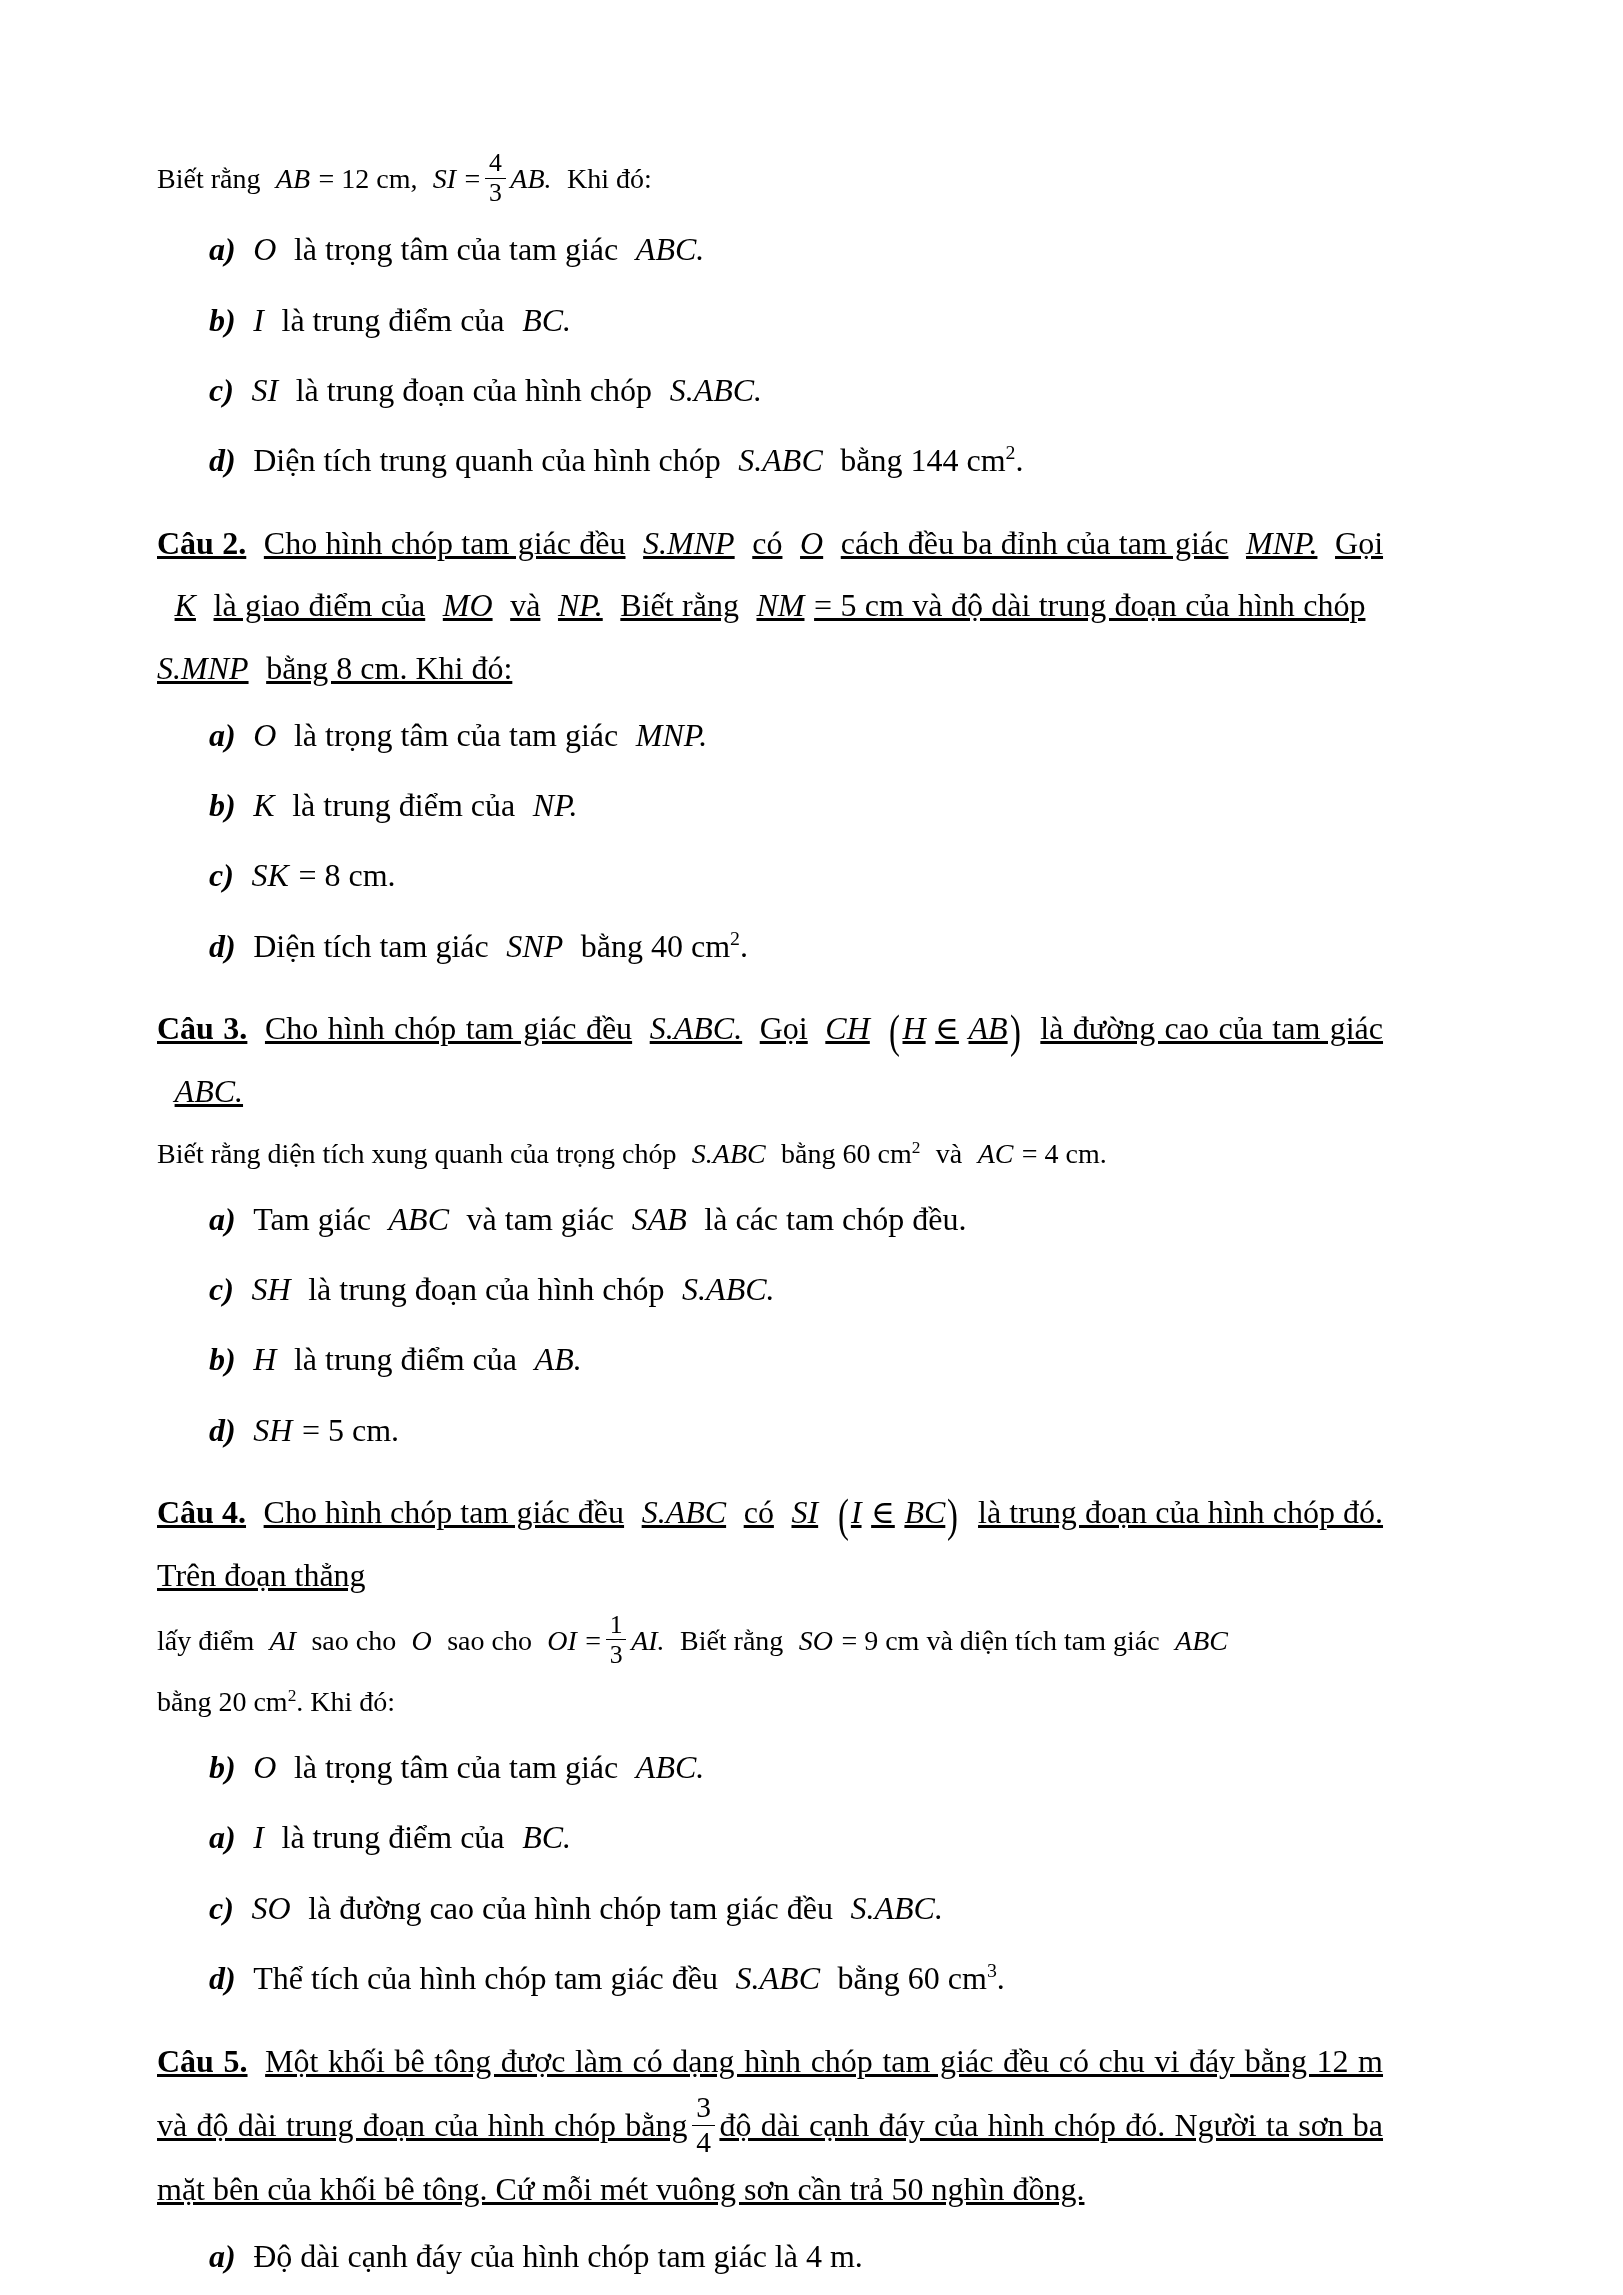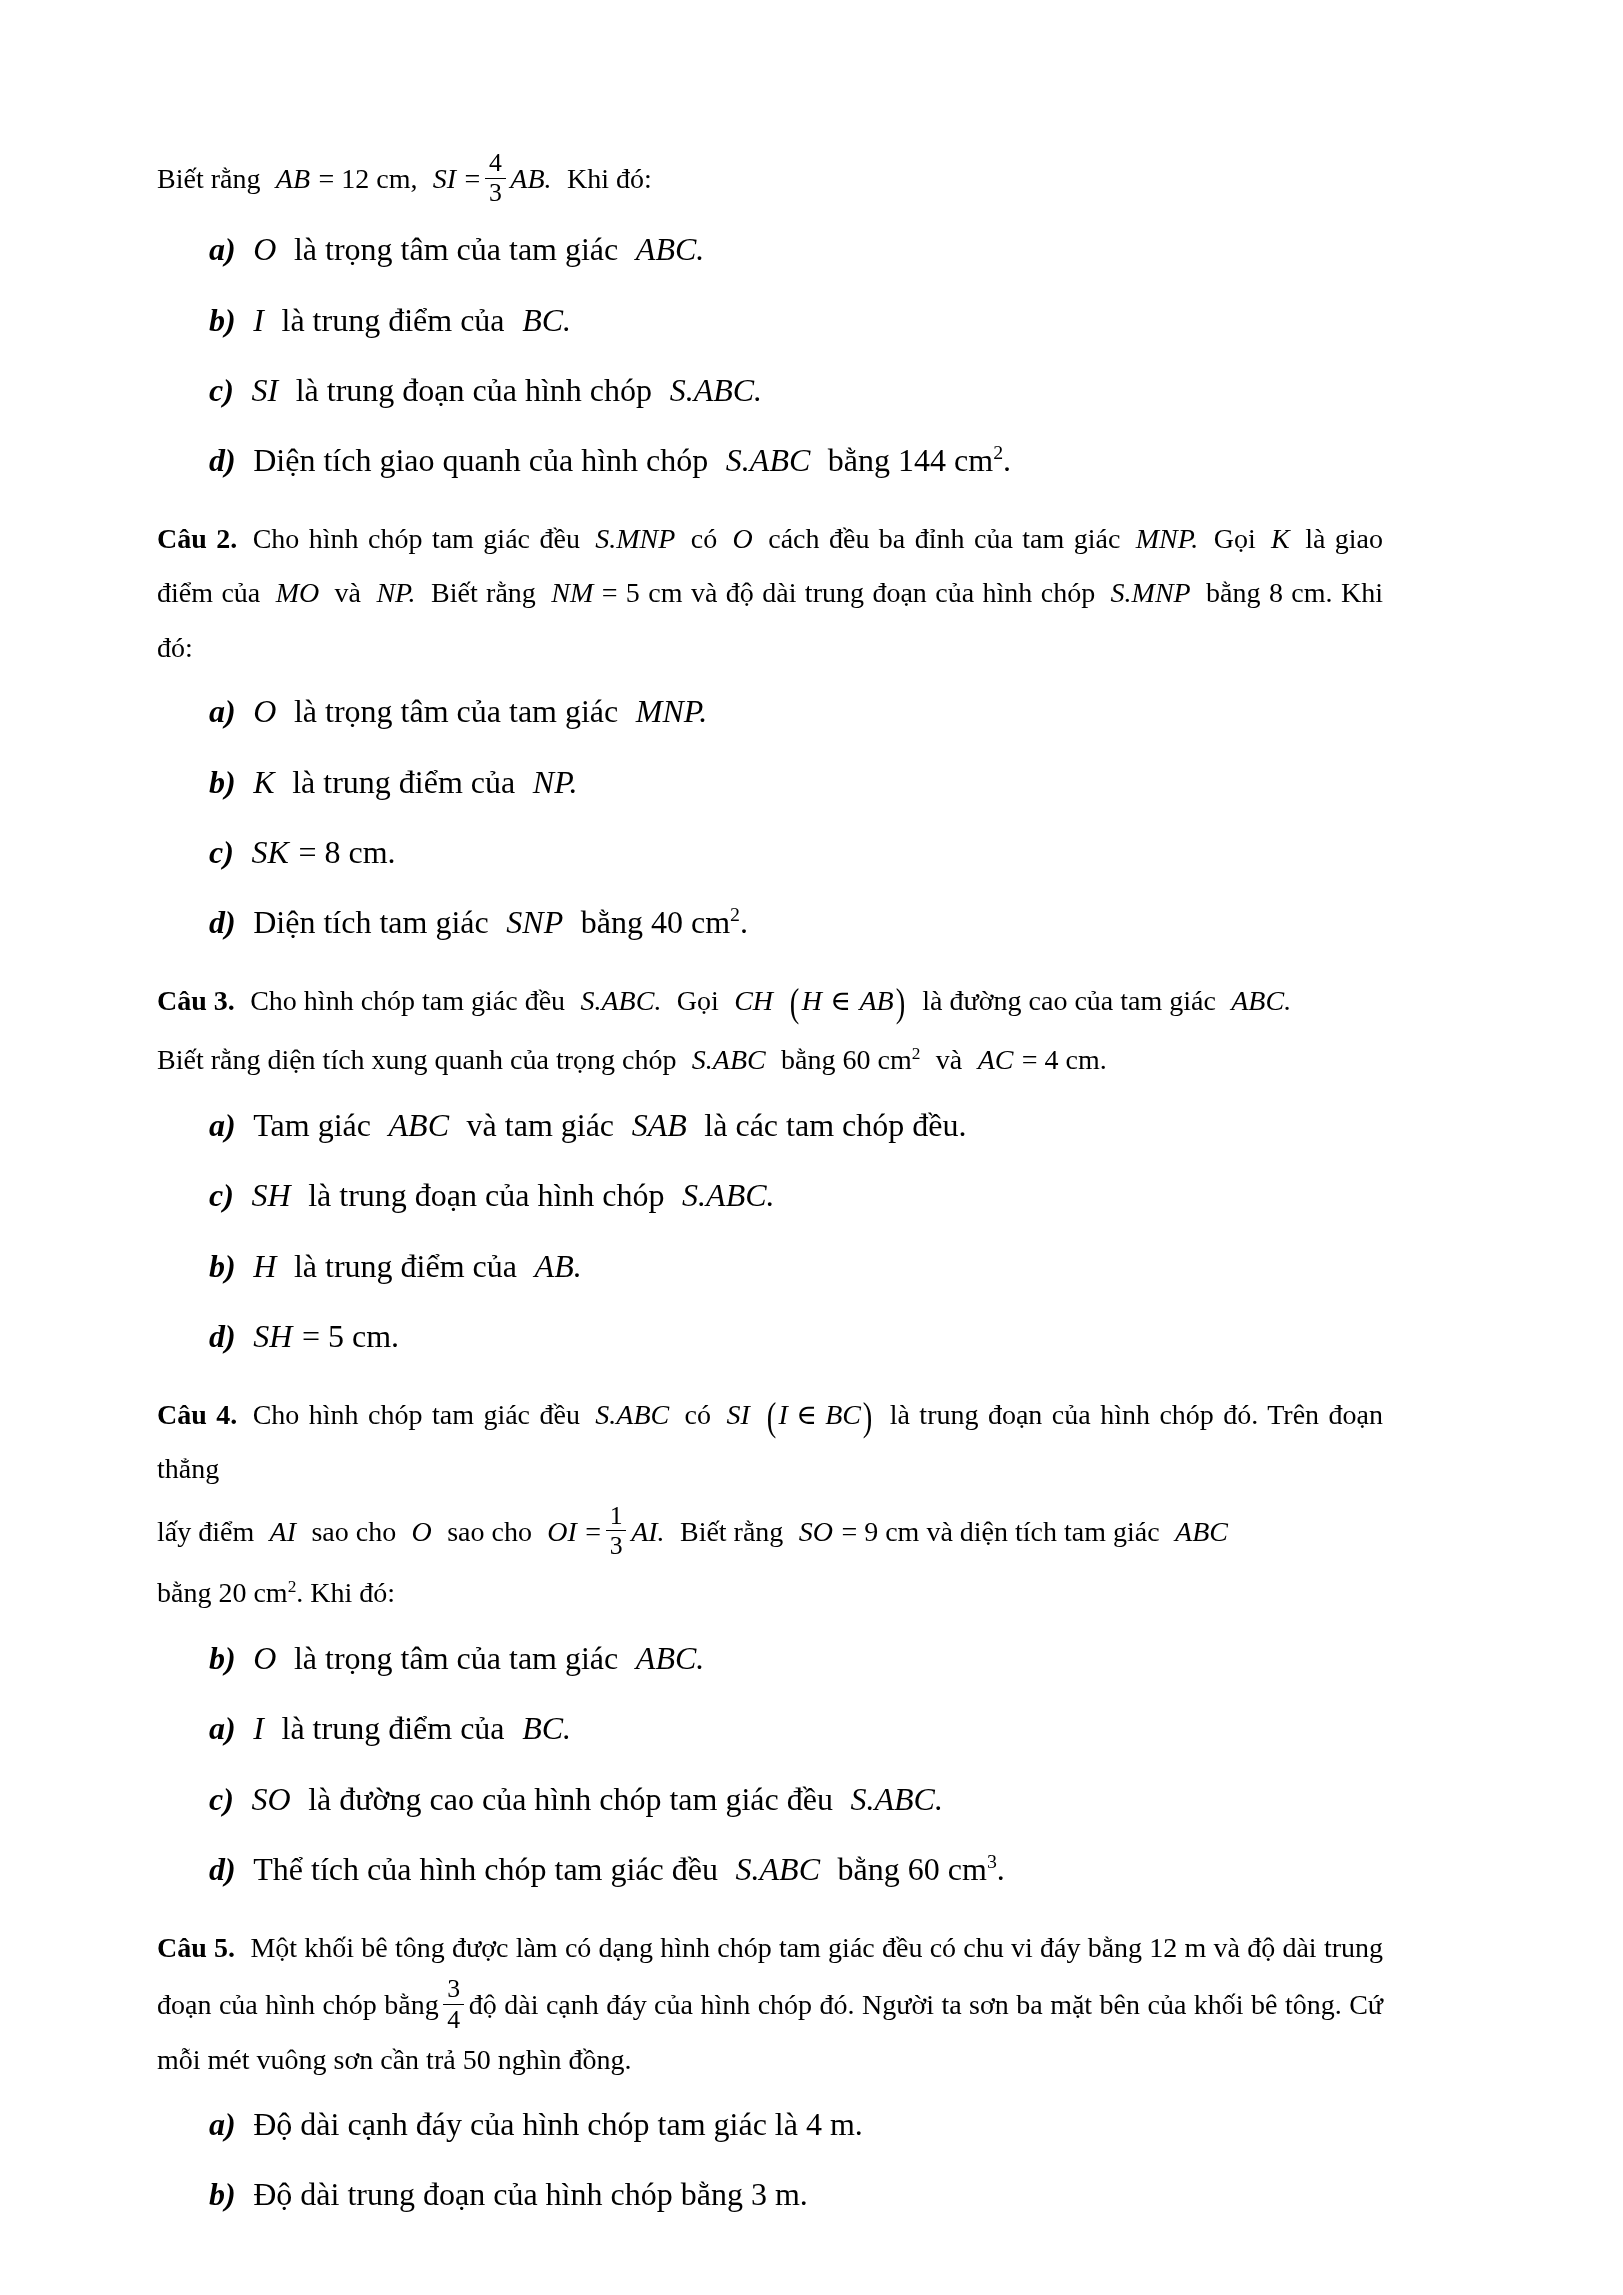--- a/index.html
+++ b/index.html
@@ -112,7 +112,7 @@
       <span class="lbl it">c)</span><span class="spw"></span><span class="mathit">SI</span><span class="spw"></span><span>là trung đoạn của hình chóp</span><span class="spw"></span><span class="mathit">S.ABC.</span>
     </li>
     <li class="item">
-      <span class="lbl it">d)</span><span class="spw"></span><span>Diện tích giao quanh của hình chóp</span><span class="spw"></span><span class="mathit">S.ABC</span><span class="spw"></span><span class="nbs">bằng 144 cm</span><sup>2</sup><span>.</span>
+      <span class="lbl it">d)</span><span class="spw"></span><span>Diện tích trung quanh của hình chóp</span><span class="spw"></span><span class="mathit">S.ABC</span><span class="spw"></span><span class="nbs">bằng 144 cm</span><sup>2</sup><span>.</span>
     </li>
   </ul>
 

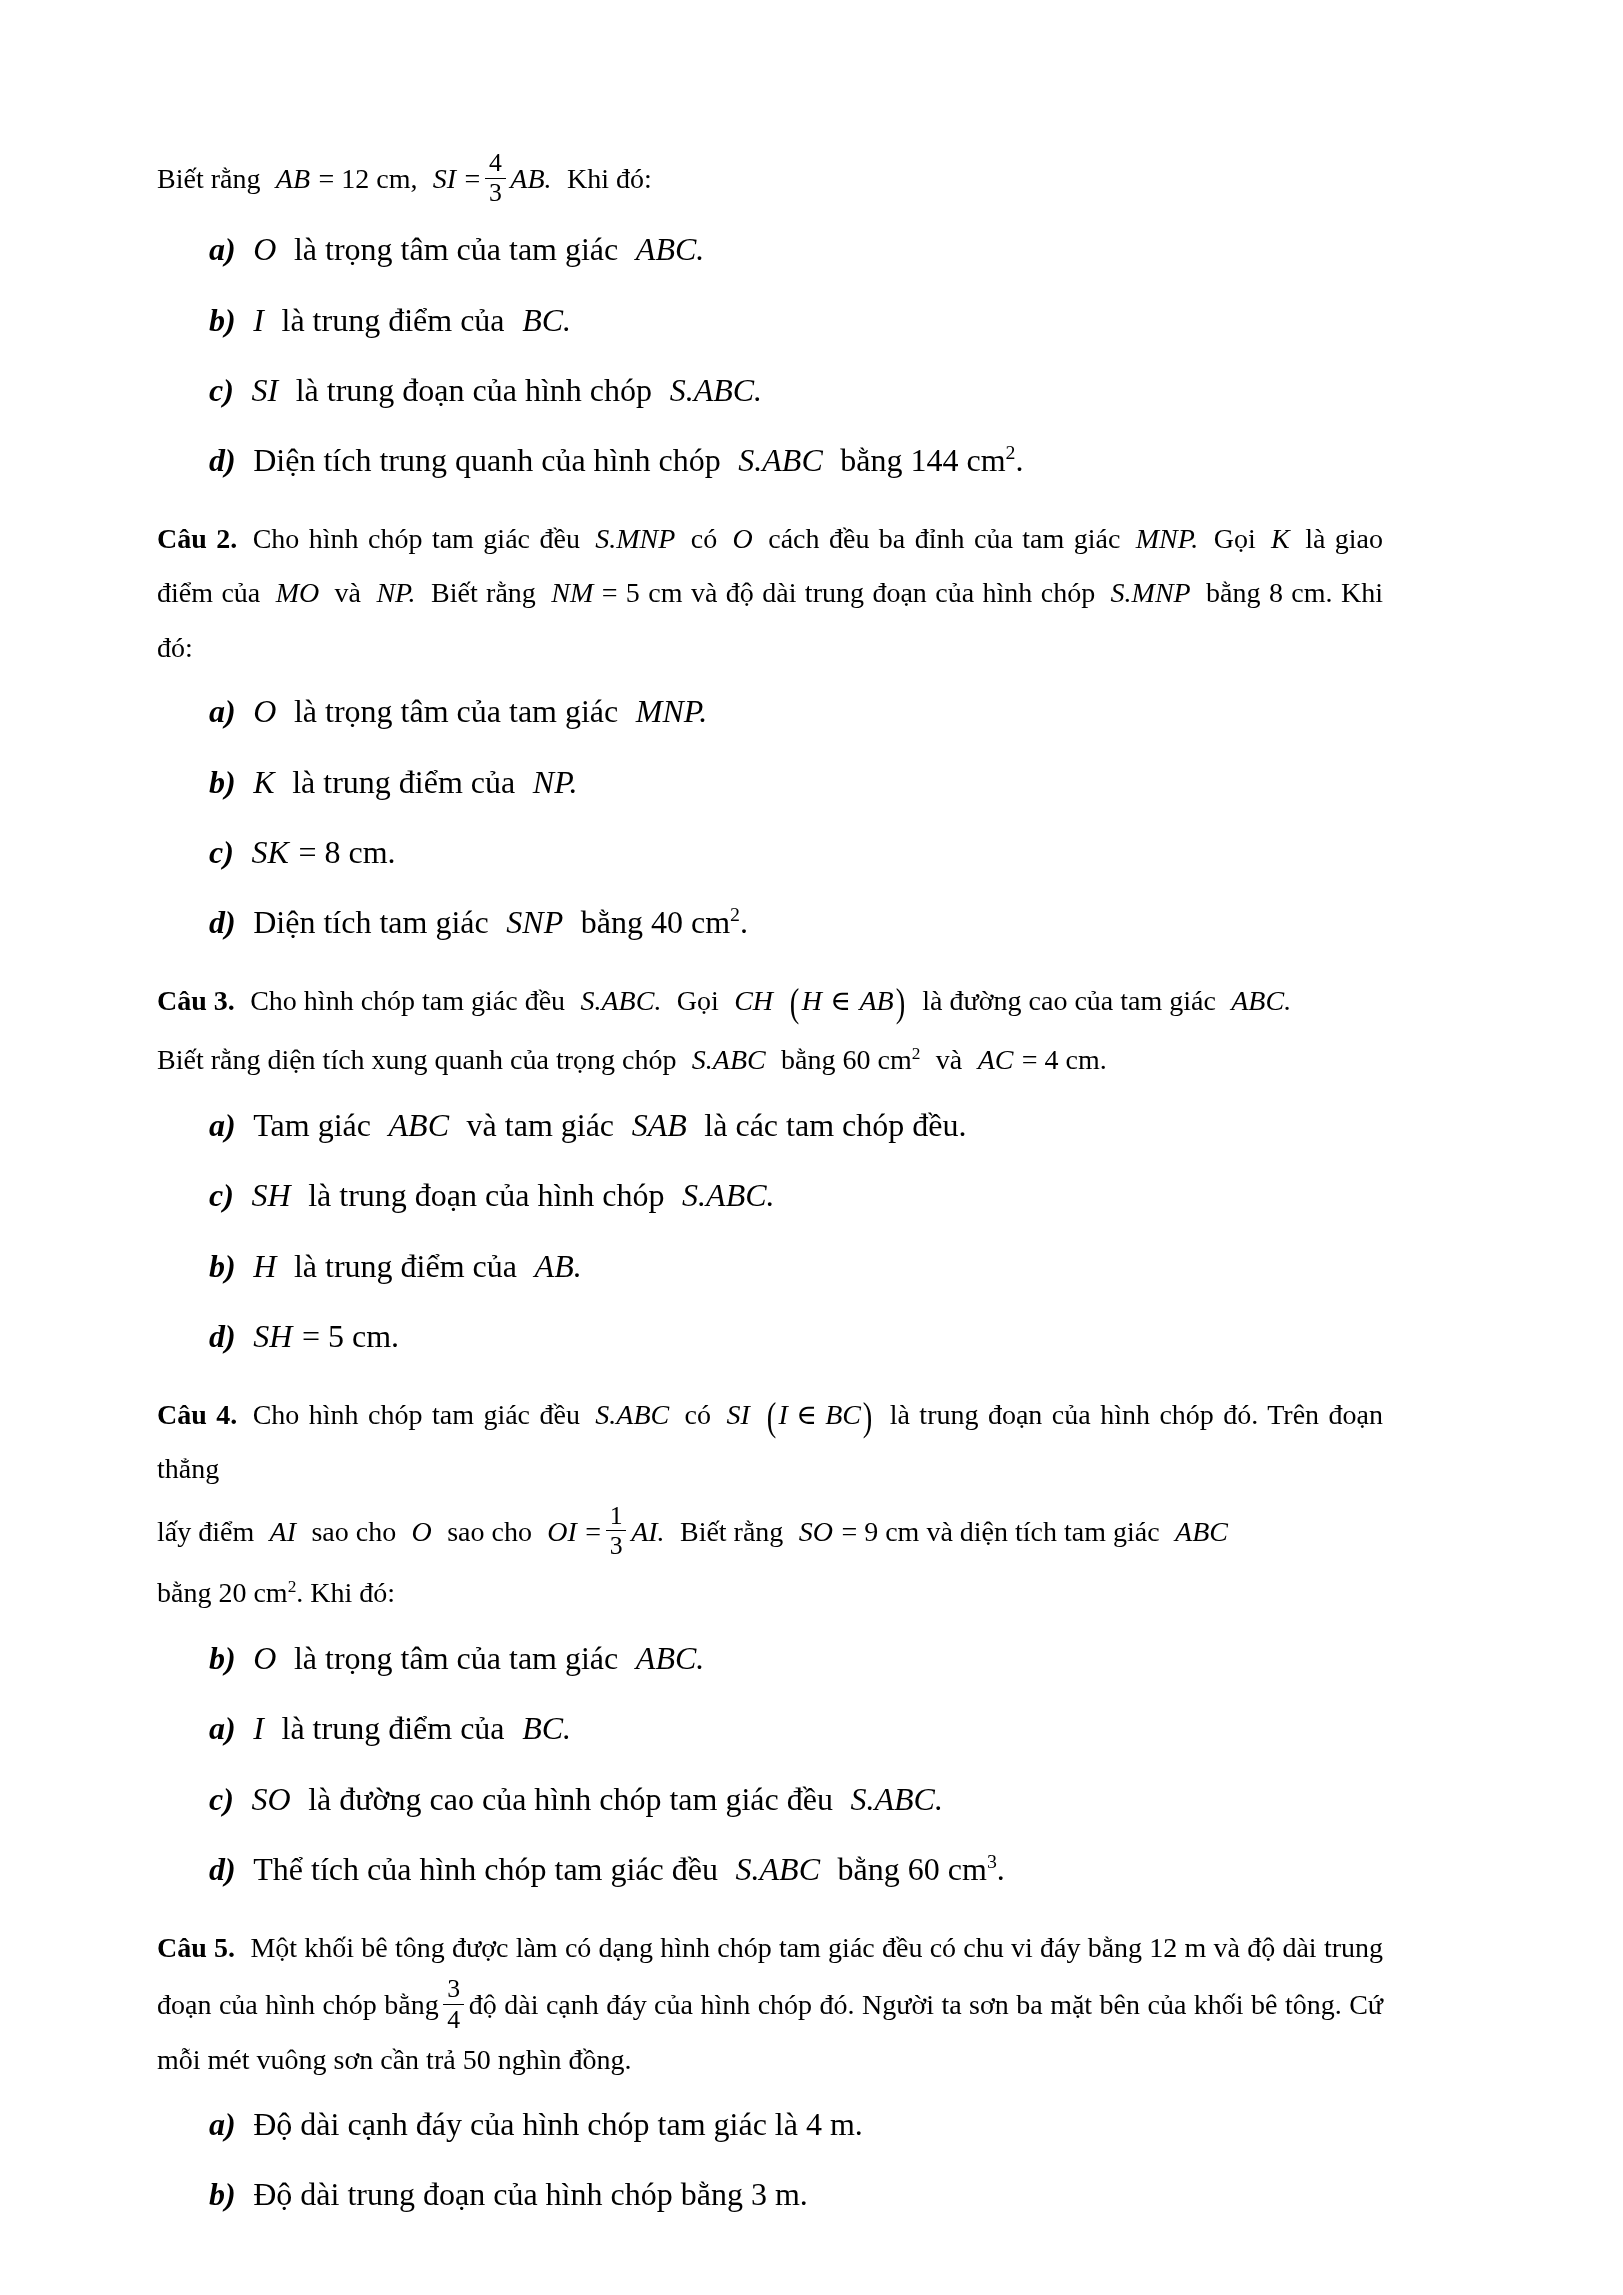--- a/index.html
+++ b/index.html
@@ -29,10 +29,11 @@
     margin-bottom: 11px;
   }
   .q-head {
-    font-size: 28px;
+    font-size: 32px;
     line-height: 1.95;
     text-align: justify;
     margin: 20.4px 0 4.7px 0;
+    text-decoration: underline;
   }
   .q-head b {
     font-weight: bold;

